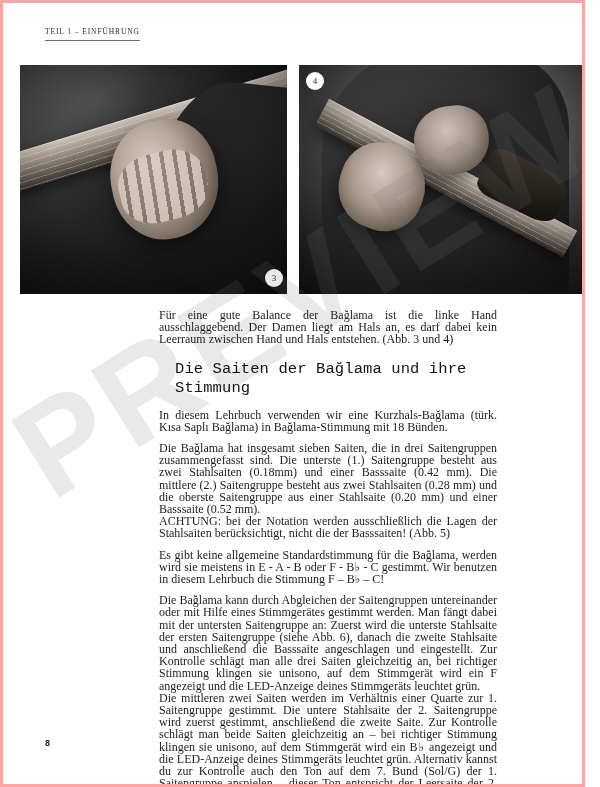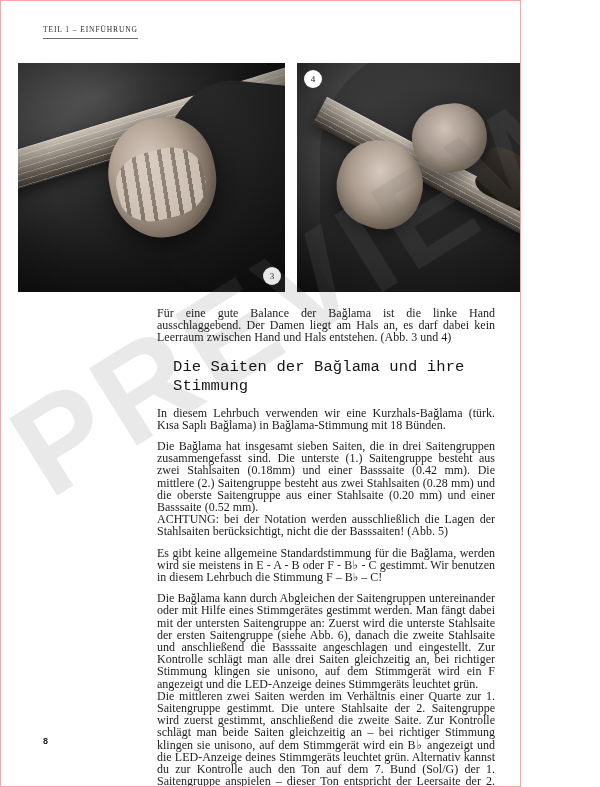--- a/index.html
+++ b/index.html
@@ -12,10 +12,10 @@
   }
   .page {
     position: relative;
-    width: 521px;
+    width: 585px;
     height: 787px;
     background: #ffffff;
-    border: 1px solid #fca5a5;
+    border: 3px solid #fca5a5;
     box-sizing: border-box;
     overflow: hidden;
   }

